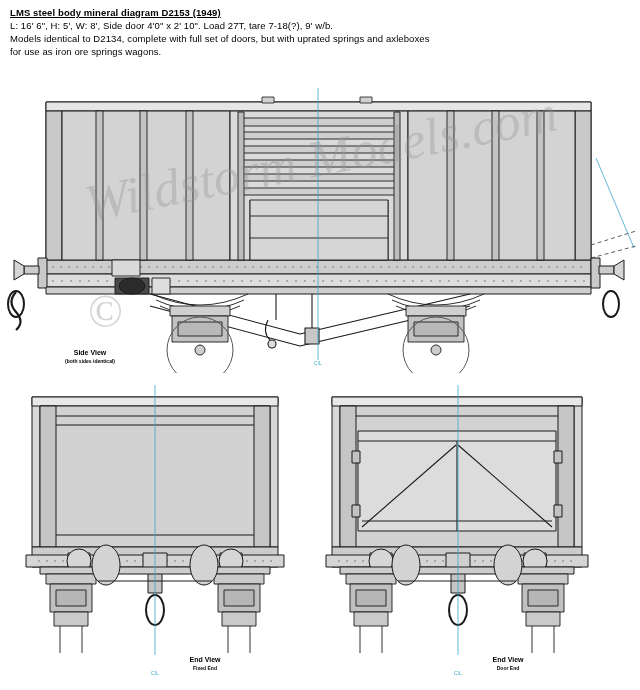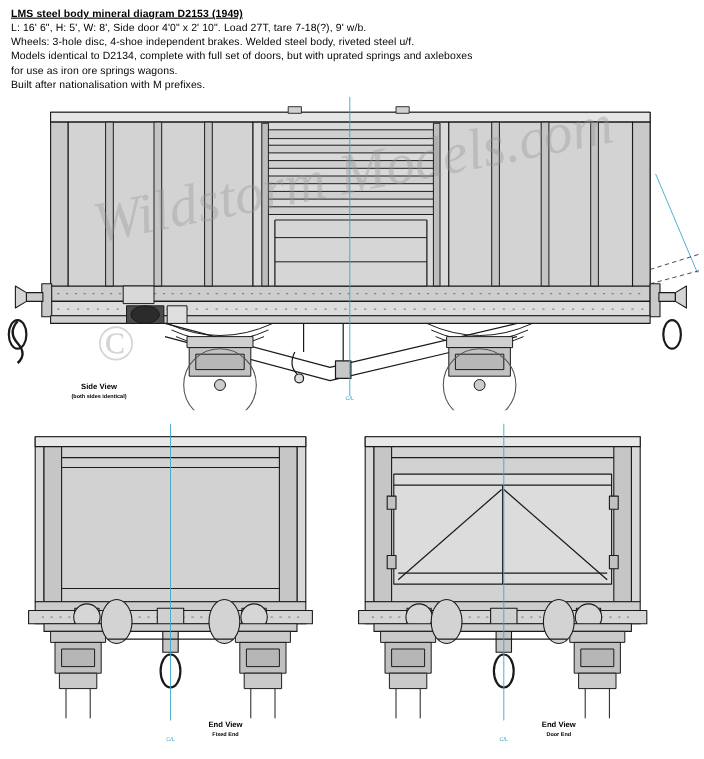--- a/index.html
+++ b/index.html
@@ -32,7 +32,6 @@
   <div class="hdr">
     <div class="title">LMS steel body mineral  diagram D2153  (1949)</div>
     <div class="line">L: 16' 6",  H: 5',  W: 8',  Side door 4'0" x 2' 10". Load 27T,  tare 7-18(?),   9' w/b.</div>
-    <div class="line">Wheels: 3-hole disc,  4-shoe independent brakes. Welded steel body,  riveted steel u/f.</div>
     <div class="line">Models identical to D2134, complete with full set of doors, but with uprated springs and axleboxes</div>
     <div class="line">for use as iron ore springs wagons.</div>
     <div class="line">Built after nationalisation with M prefixes.</div>

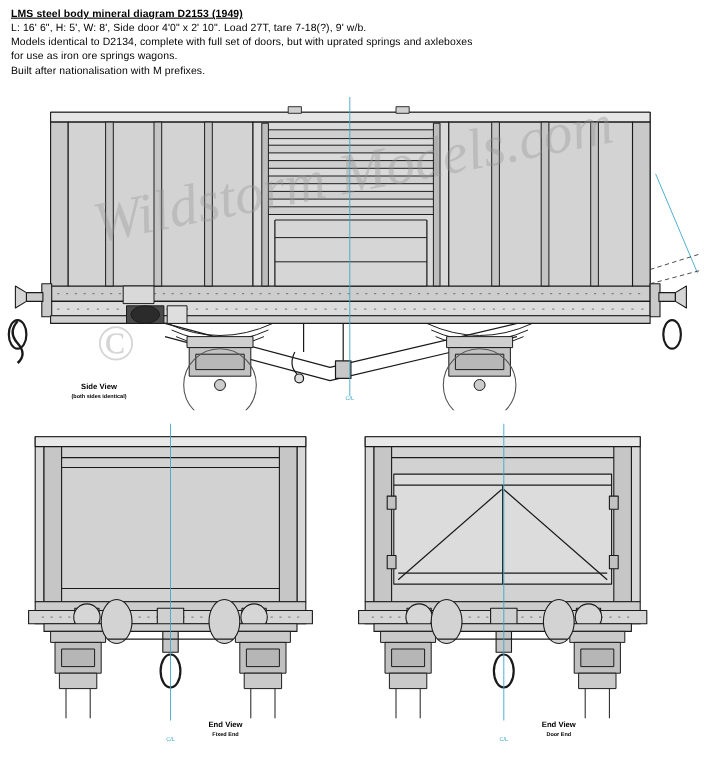--- a/index.html
+++ b/index.html
@@ -34,7 +34,6 @@
     <div class="line">L: 16' 6",  H: 5',  W: 8',  Side door 4'0" x 2' 10". Load 27T,  tare 7-18(?),   9' w/b.</div>
     <div class="line">Models identical to D2134, complete with full set of doors, but with uprated springs and axleboxes</div>
     <div class="line">for use as iron ore springs wagons.</div>
-    <div class="line">Built after nationalisation with M prefixes.</div>
   </div>
 
   <div class="panel" style="left:0;top:88px;width:640px;height:285px;">

